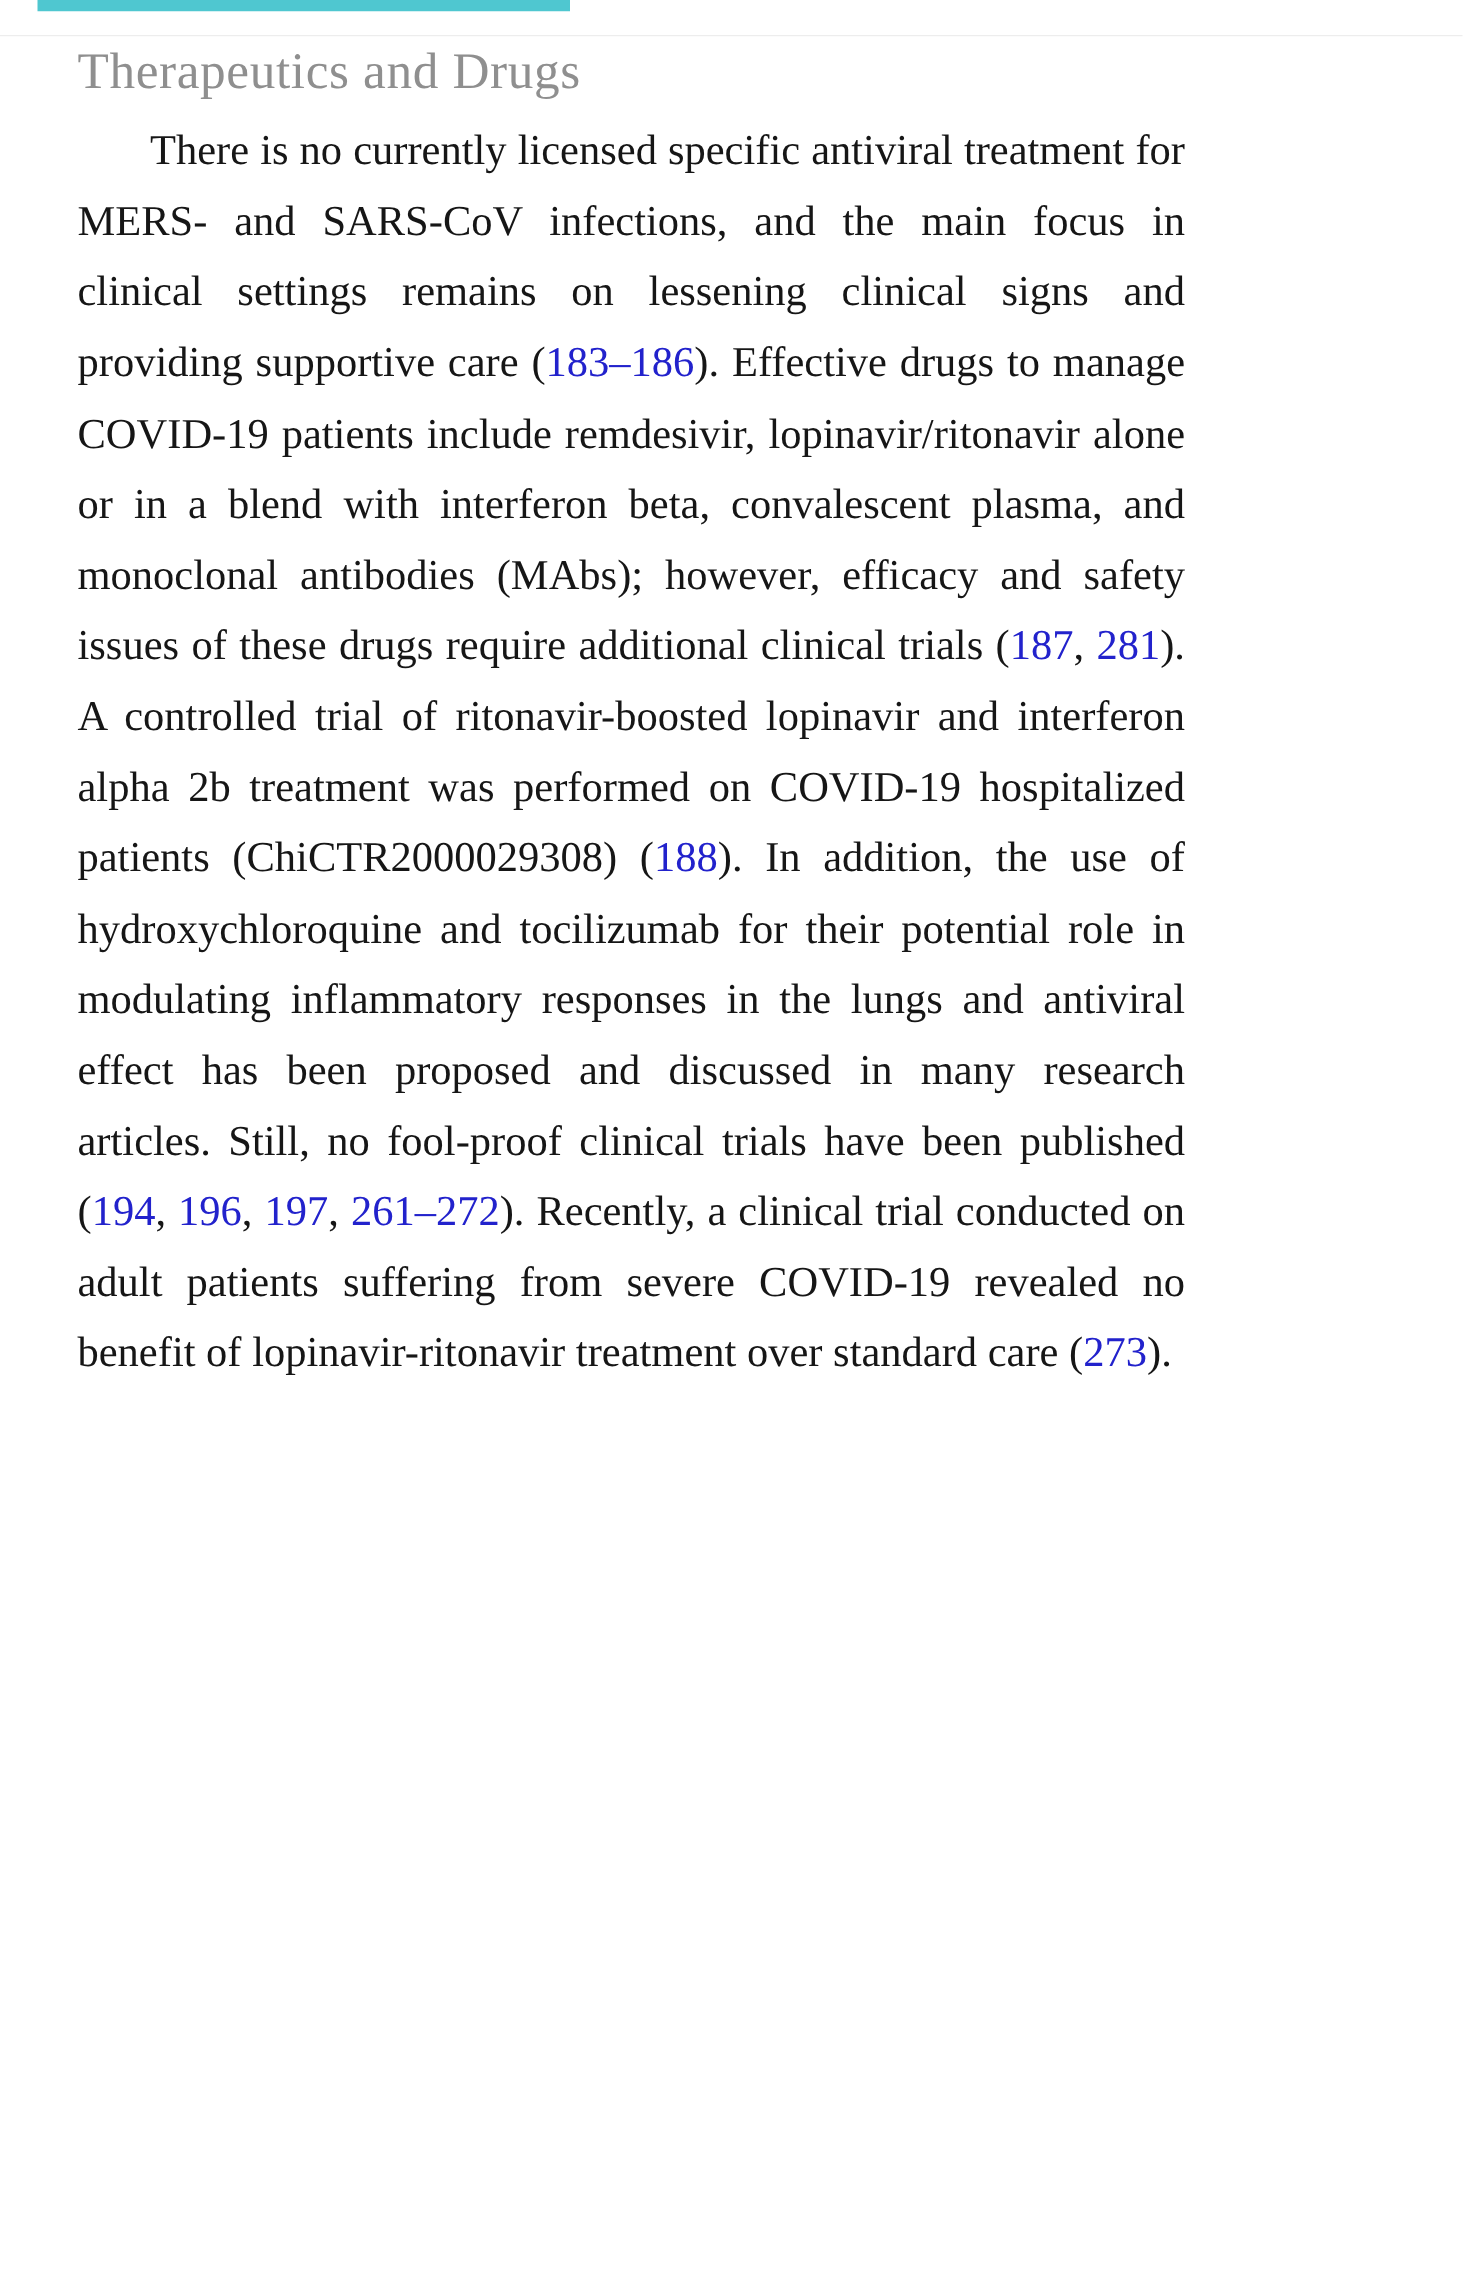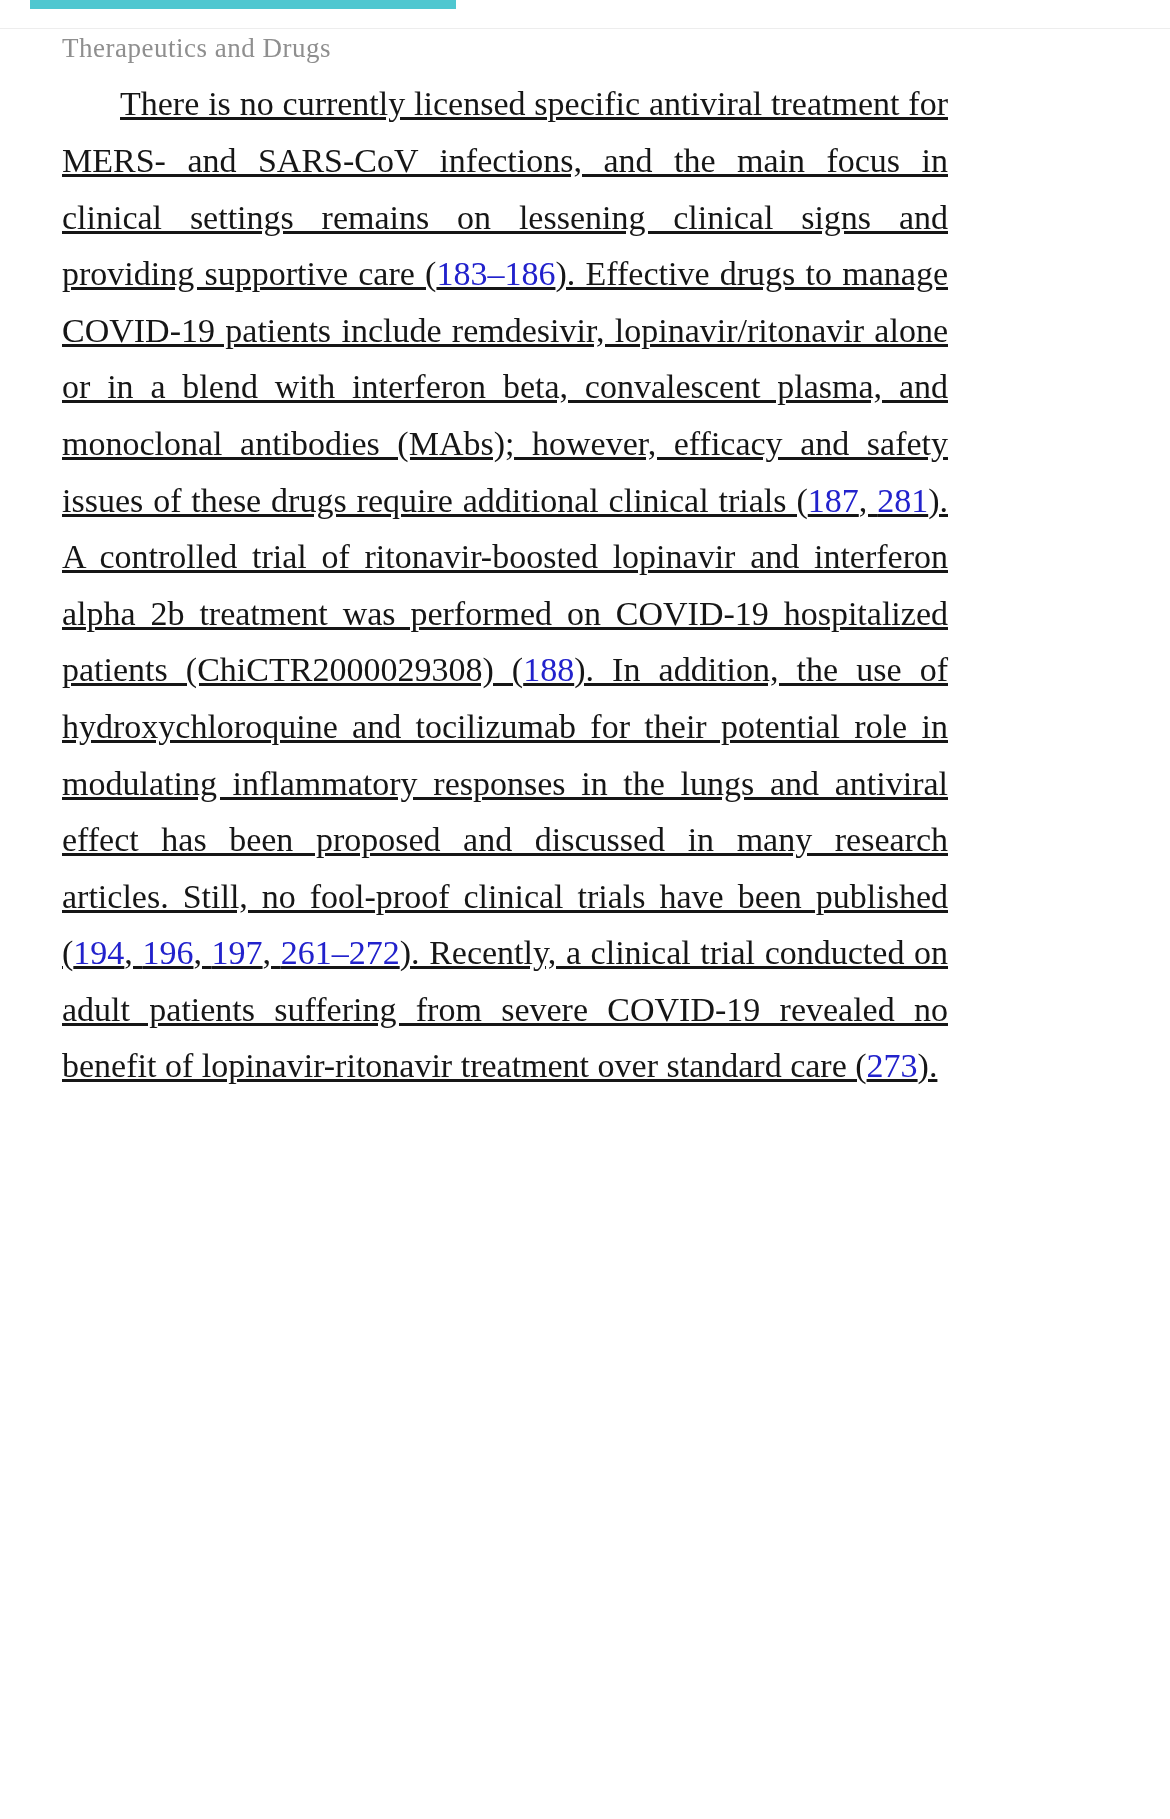--- a/index.html
+++ b/index.html
@@ -34,7 +34,7 @@
     width: 886px;
   }
   h2.section-heading {
-    font-size: 27px;
+    font-size: 41px;
     font-weight: 400;
     line-height: 1.2;
     color: var(--heading-color, #8f8f8f);

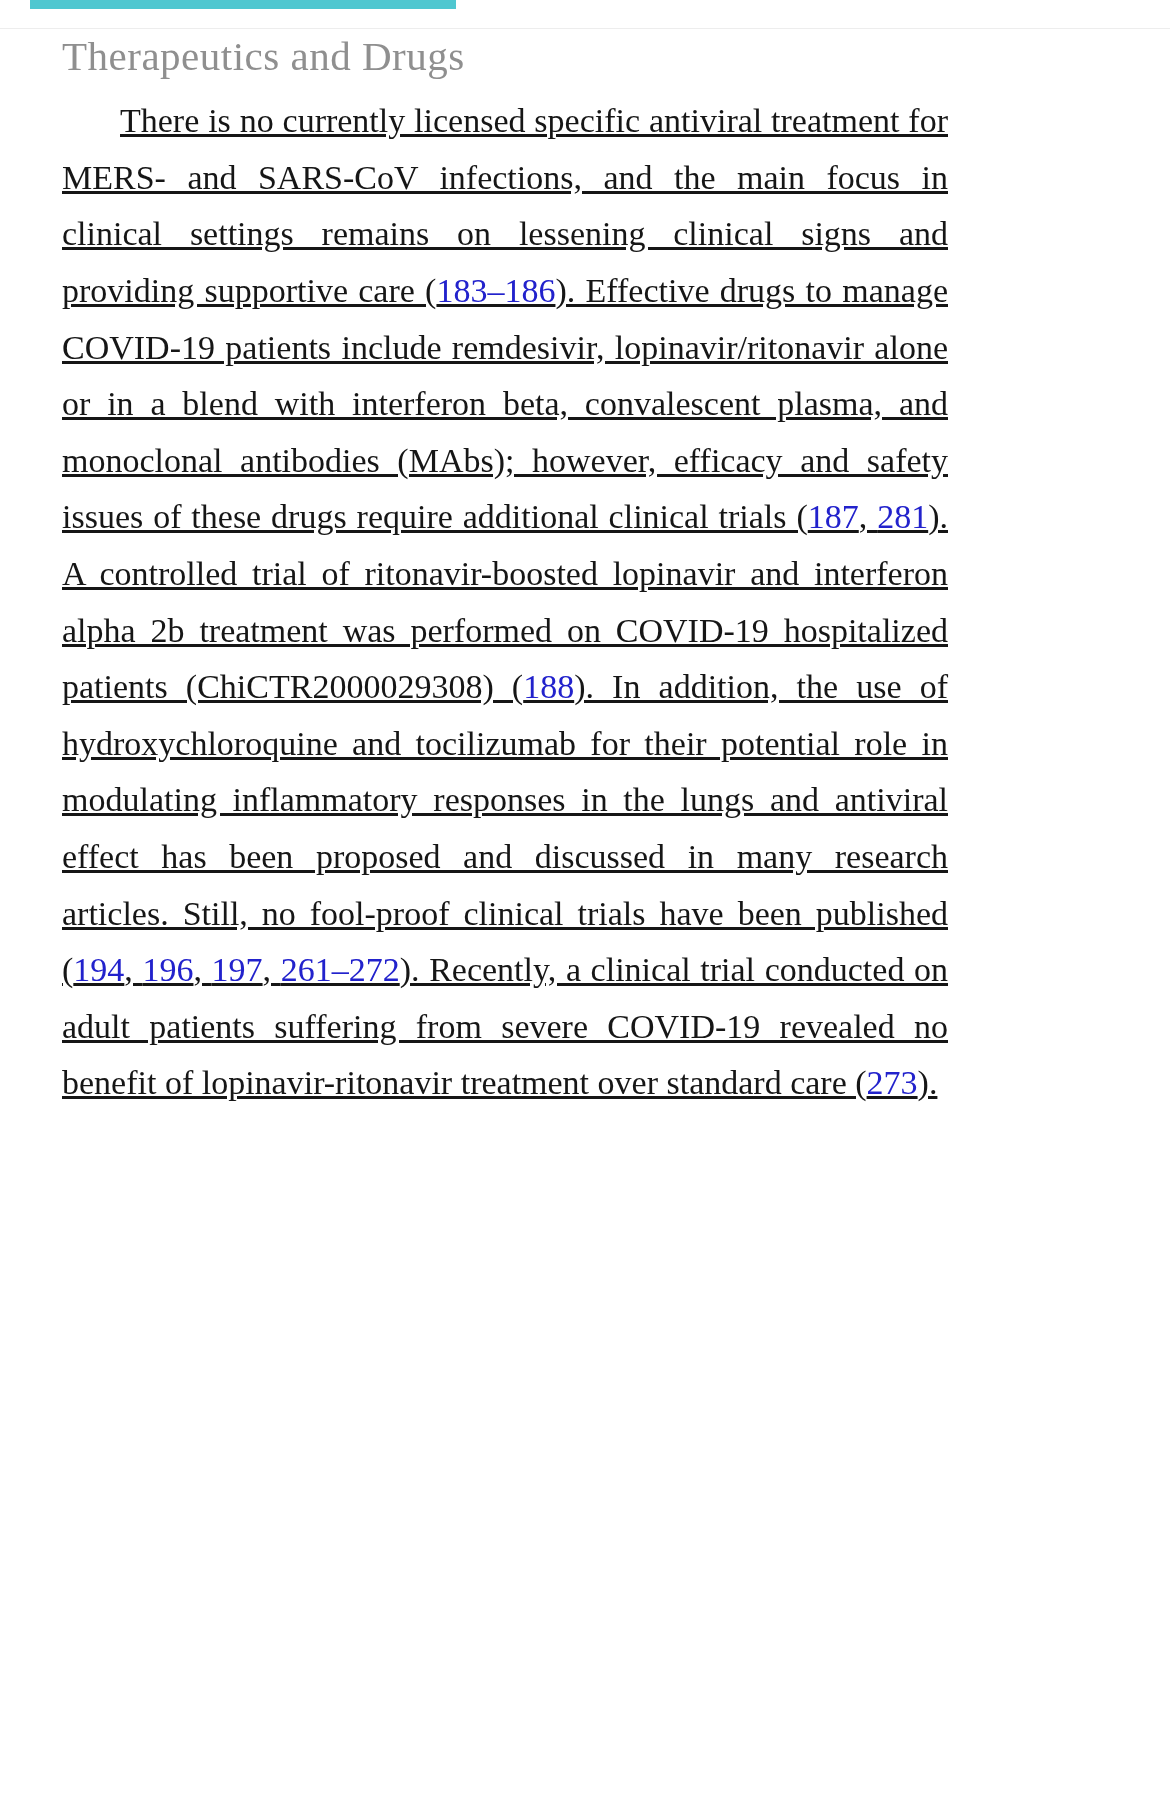--- a/index.html
+++ b/index.html
@@ -49,7 +49,6 @@
     text-justify: inter-word;
     text-indent: 58px;
     margin: 0;
-    text-decoration: underline;
   }
   .cite {
     color: var(--link-color, #2222cc);

